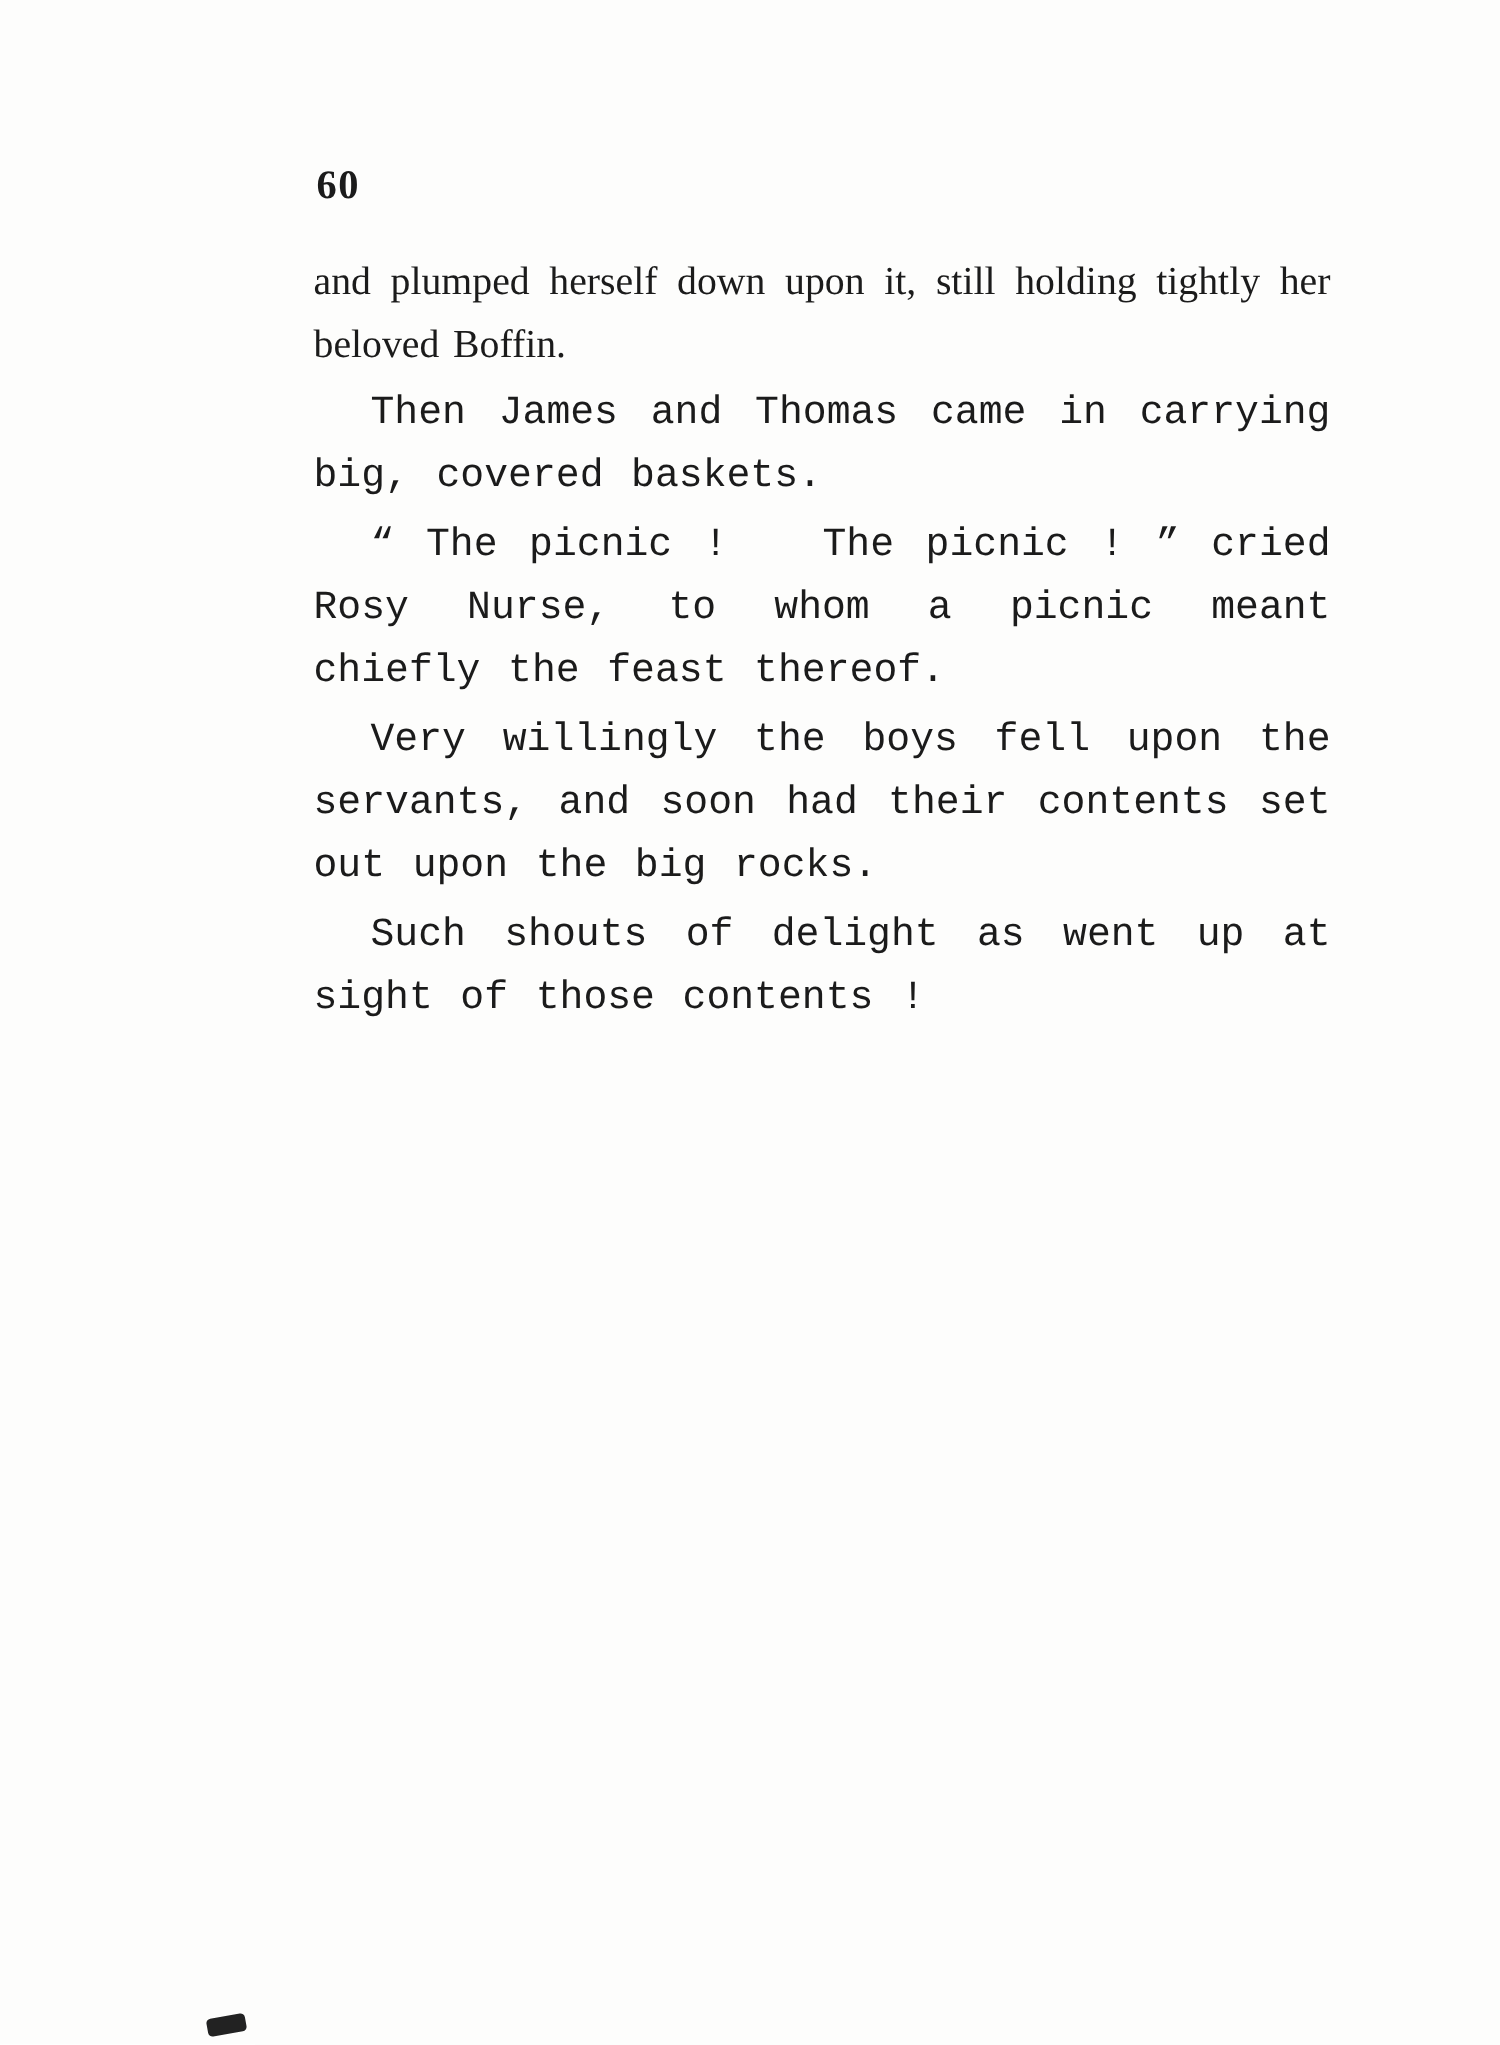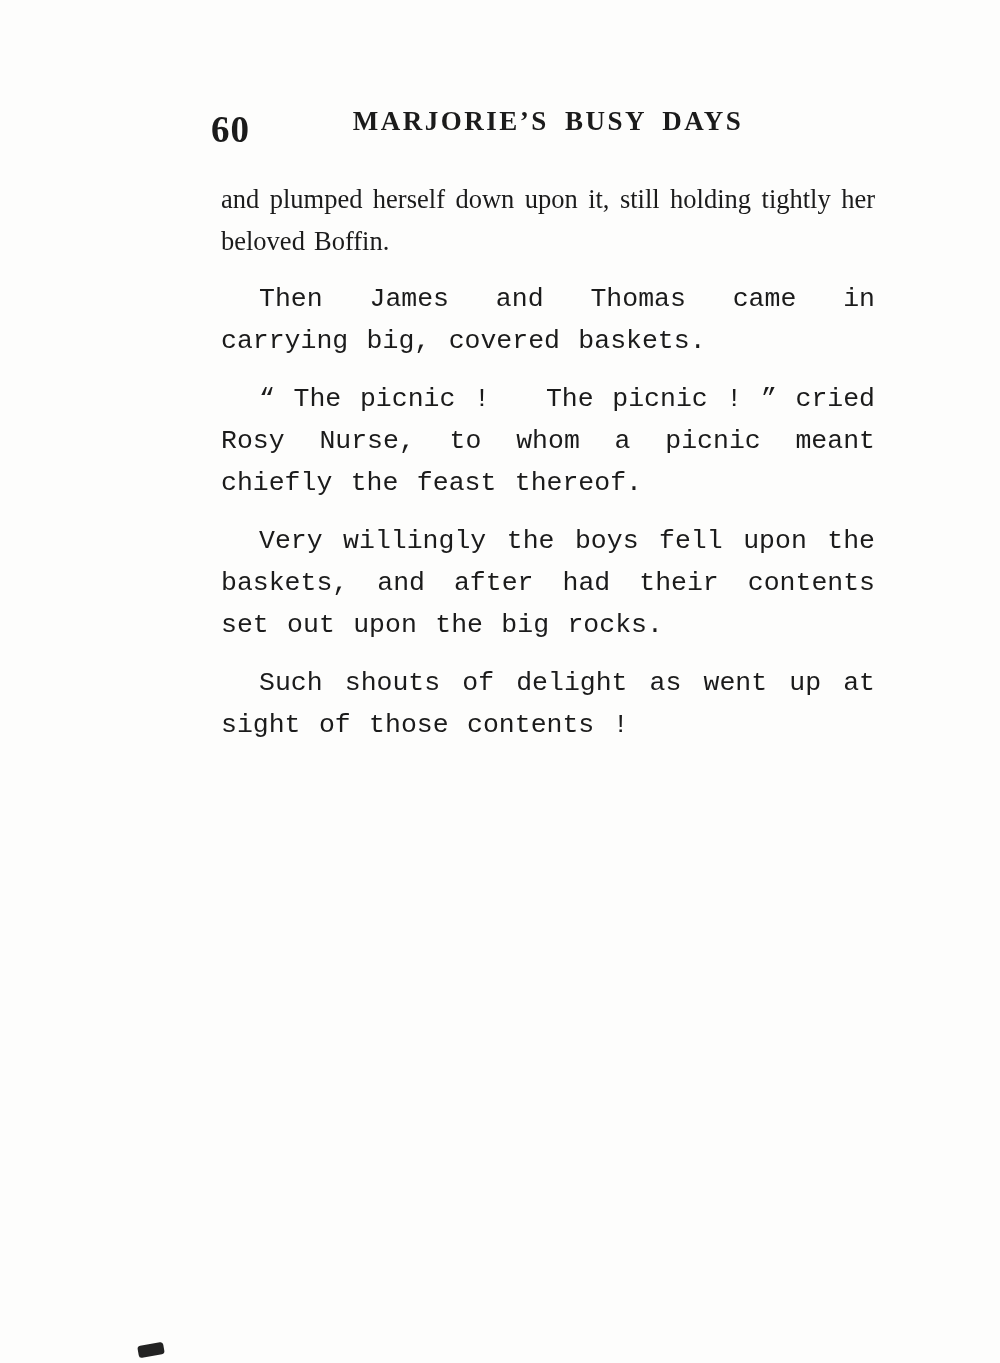--- a/index.html
+++ b/index.html
@@ -28,7 +28,7 @@
     position: absolute;
     left: 6px;
     top: 2px;
-    font-size: 37px;
+    font-size: 27px;
     font-weight: bold;
     letter-spacing: 1px;
   }

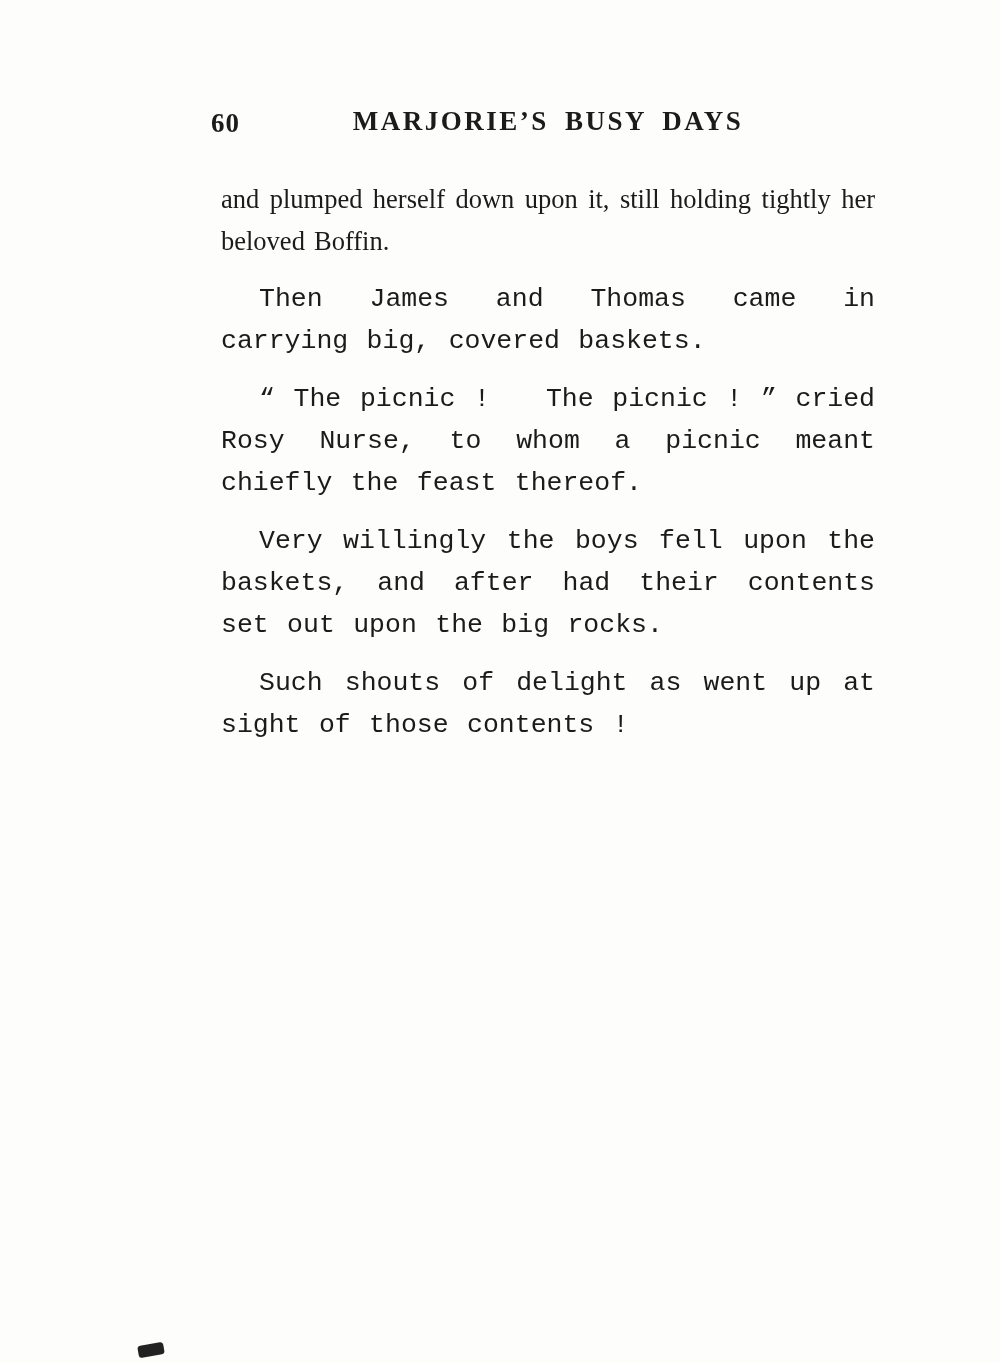--- a/index.html
+++ b/index.html
@@ -75,7 +75,6 @@
 
   <div class="header">
     <span class="page-number">60</span>
-    <div class="running-title">MARJORIE’S BUSY DAYS</div>
   </div>
 
   <div class="text-block">

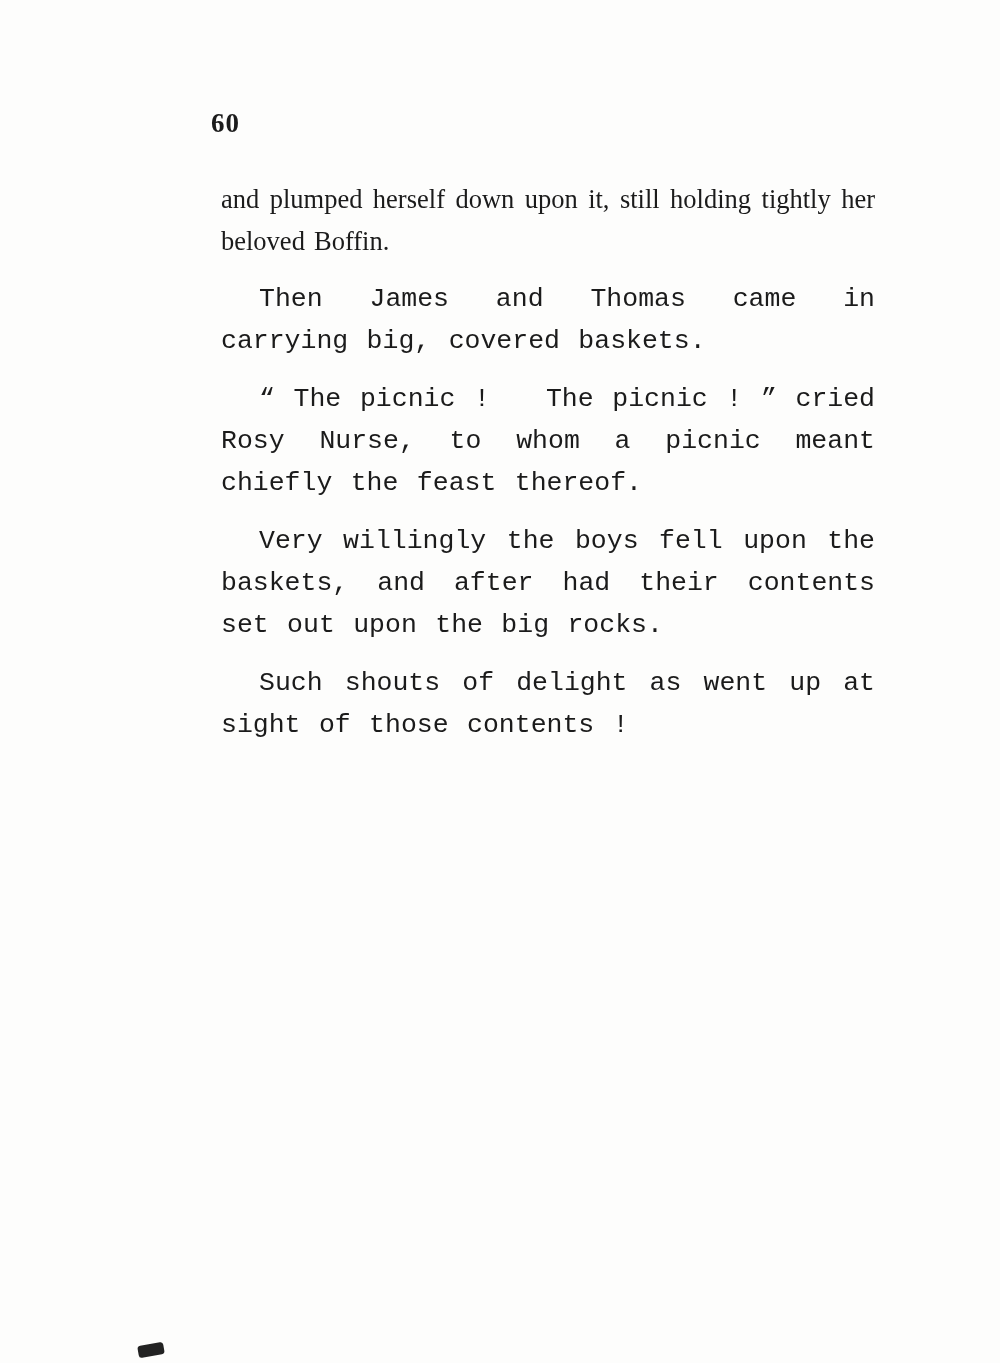--- a/index.html
+++ b/index.html
@@ -49,7 +49,7 @@
     text-align: justify;
   }
   .para {
-    margin: 16px;
+    margin: 4px;
     word-spacing: 2.5px;
     white-space: pre-wrap;
   }

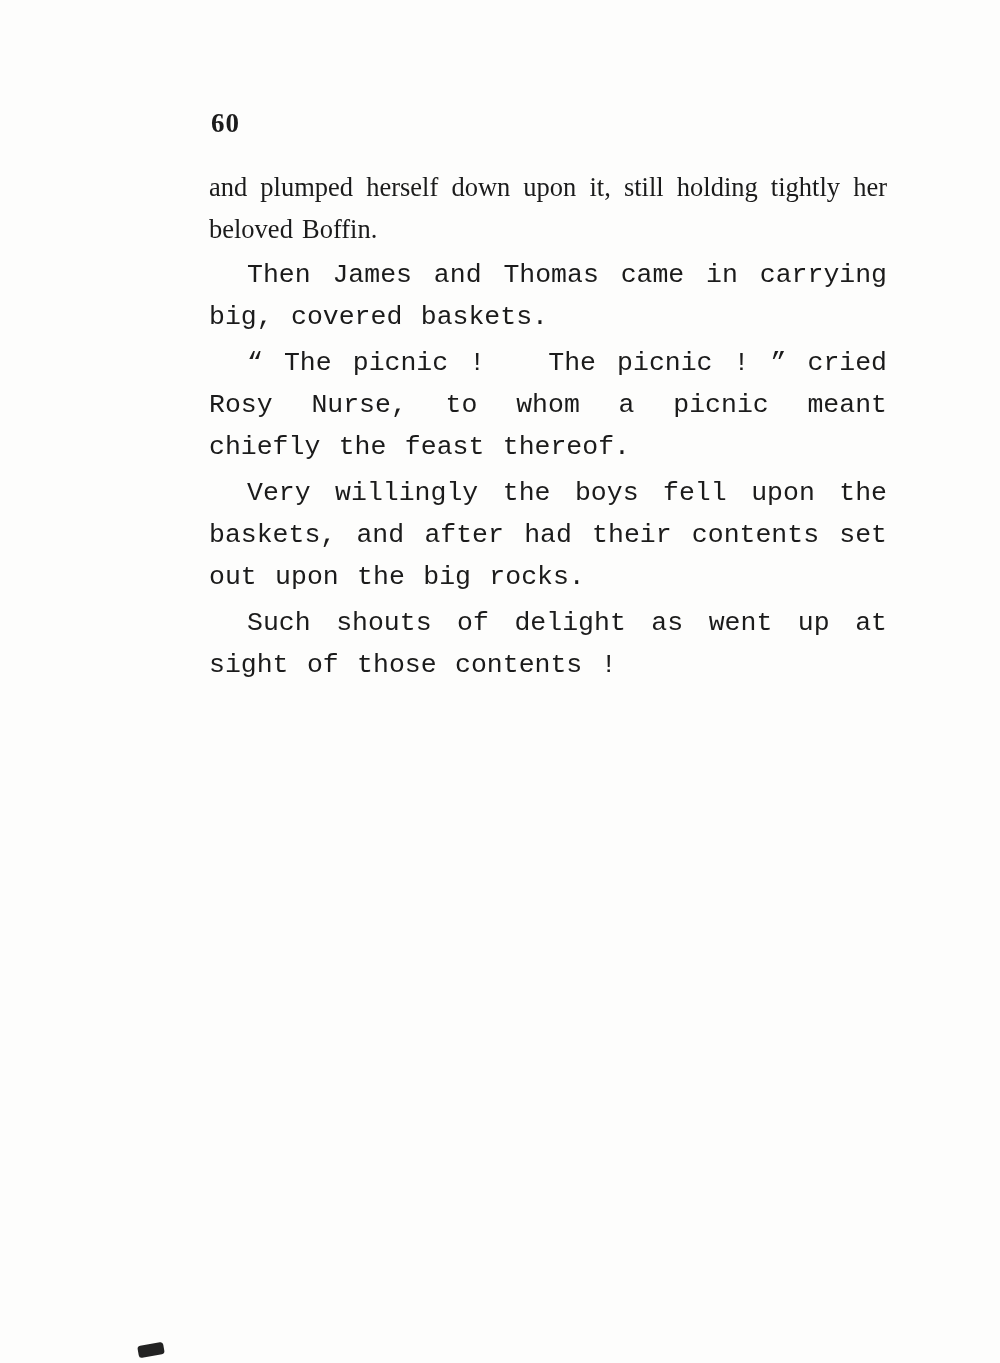--- a/index.html
+++ b/index.html
@@ -82,7 +82,7 @@
   <p class="para">and plumped herself down upon it, still holding tightly her beloved Boffin.</p>
       <p class="para indent">Then James and Thomas came in carrying big, covered baskets.</p>
       <p class="para indent">“ The picnic !   The picnic ! ” cried Rosy Nurse, to whom a picnic meant chiefly the feast thereof.</p>
-      <p class="para indent">Very willingly the boys fell upon the baskets, and after had their contents set out upon the big rocks.</p>
+      <p class="para indent">Very willingly the boys fell upon the servants, and soon had their contents set out upon the big rocks.</p>
       <p class="para indent">Such shouts of delight as went up at sight of those contents !</p>
     </div>
 

